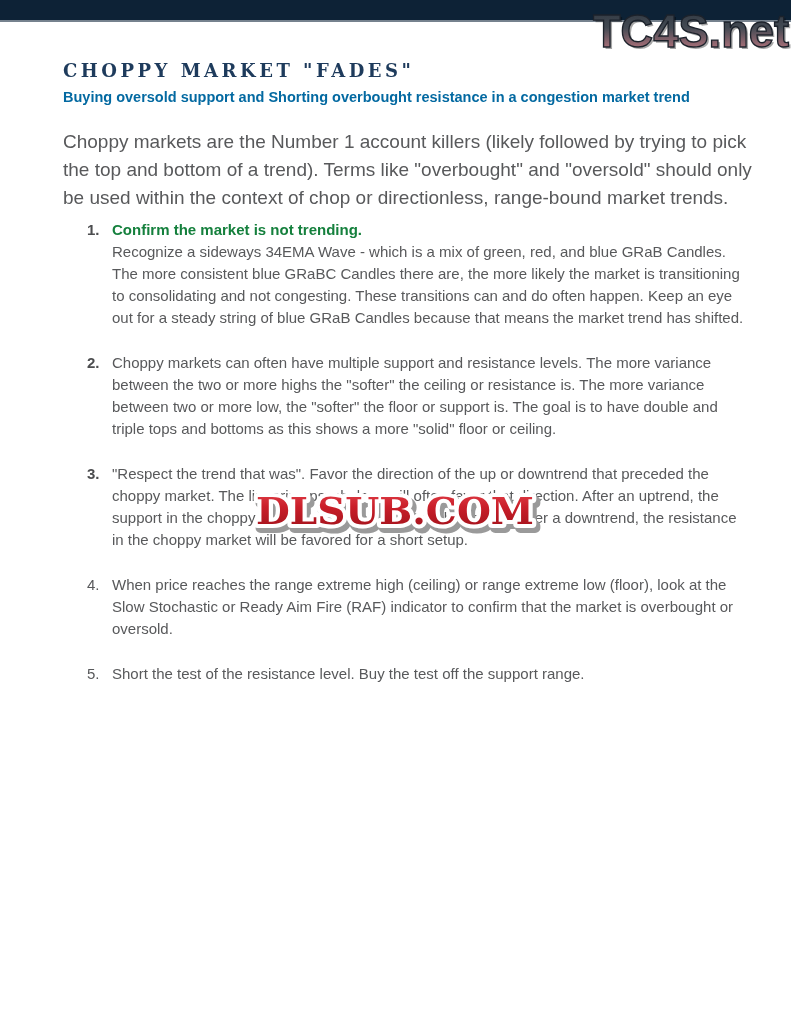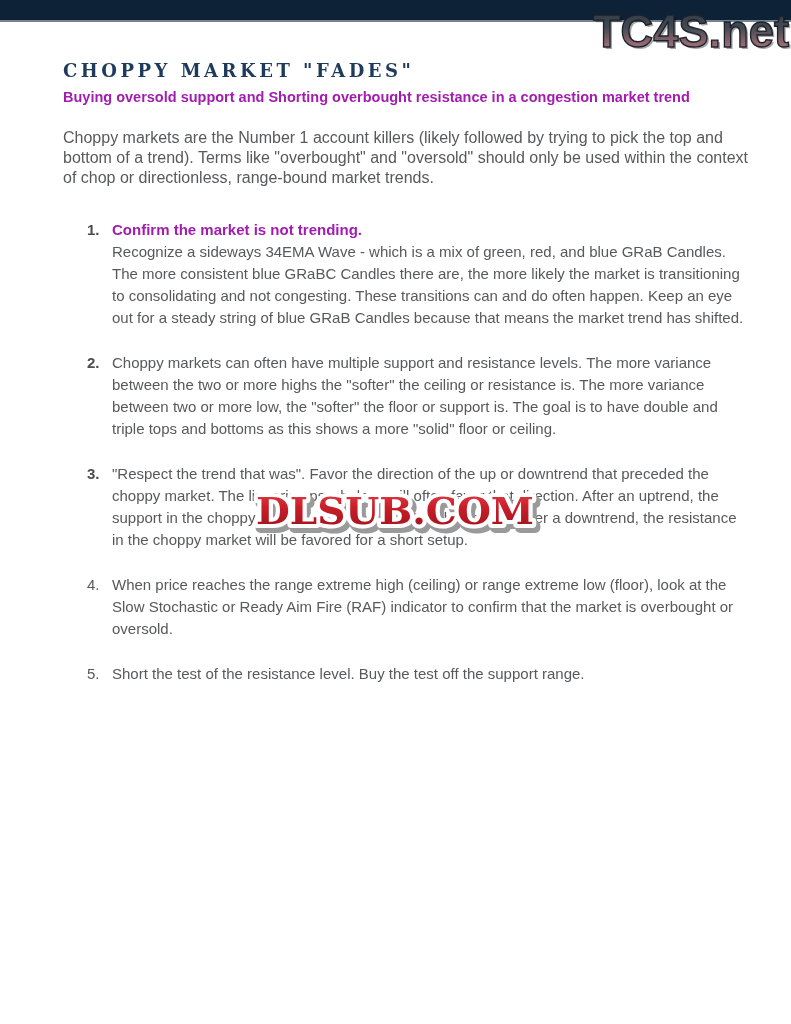--- a/index.html
+++ b/index.html
@@ -19,7 +19,7 @@
   }
   .doc-subtitle{
     position:absolute;left:63px;top:89px;font-size:14.5px;font-weight:bold;
-    color:#a21caf;white-space:nowrap;text-align:right;
+    color:#0369a1;white-space:nowrap;text-align:right;
   }
   .intro{
     position:absolute;left:63px;top:128px;width:692px;

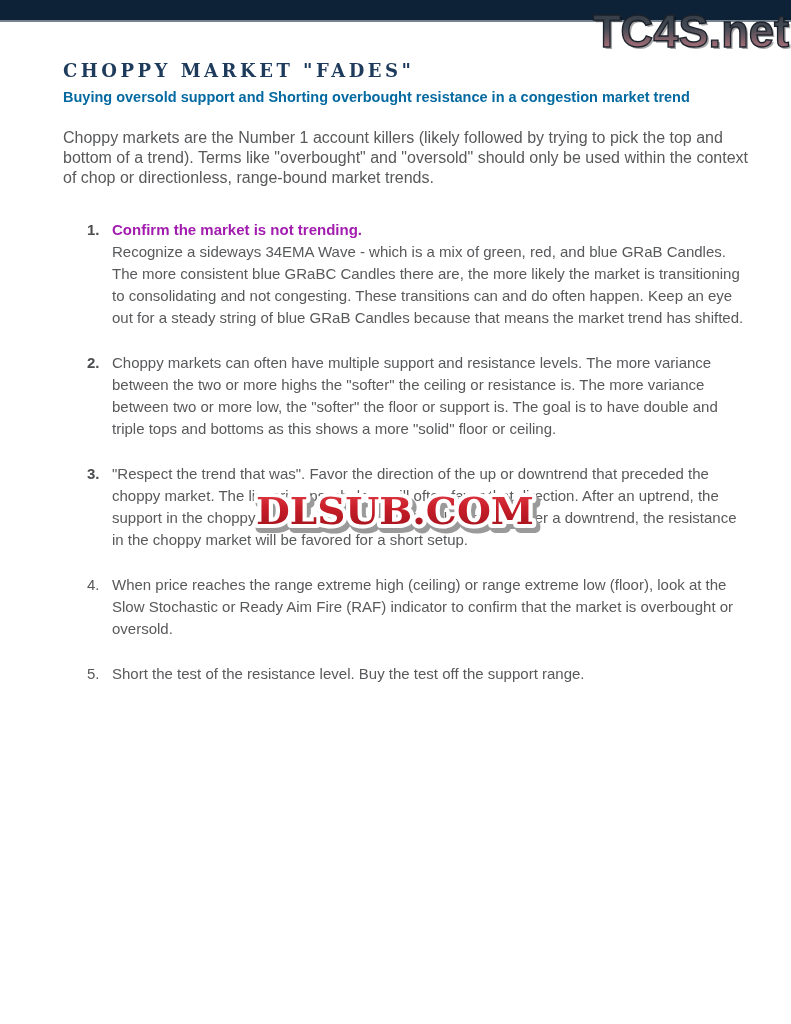--- a/index.html
+++ b/index.html
@@ -23,7 +23,7 @@
   }
   .intro{
     position:absolute;left:63px;top:128px;width:692px;
-    font-size:16px;line-height:20px;color:#58595b;
+    font-size:19px;line-height:28px;color:#58595b;
   }
   .steps{position:absolute;left:63px;top:219px;width:690px;}
   .step{

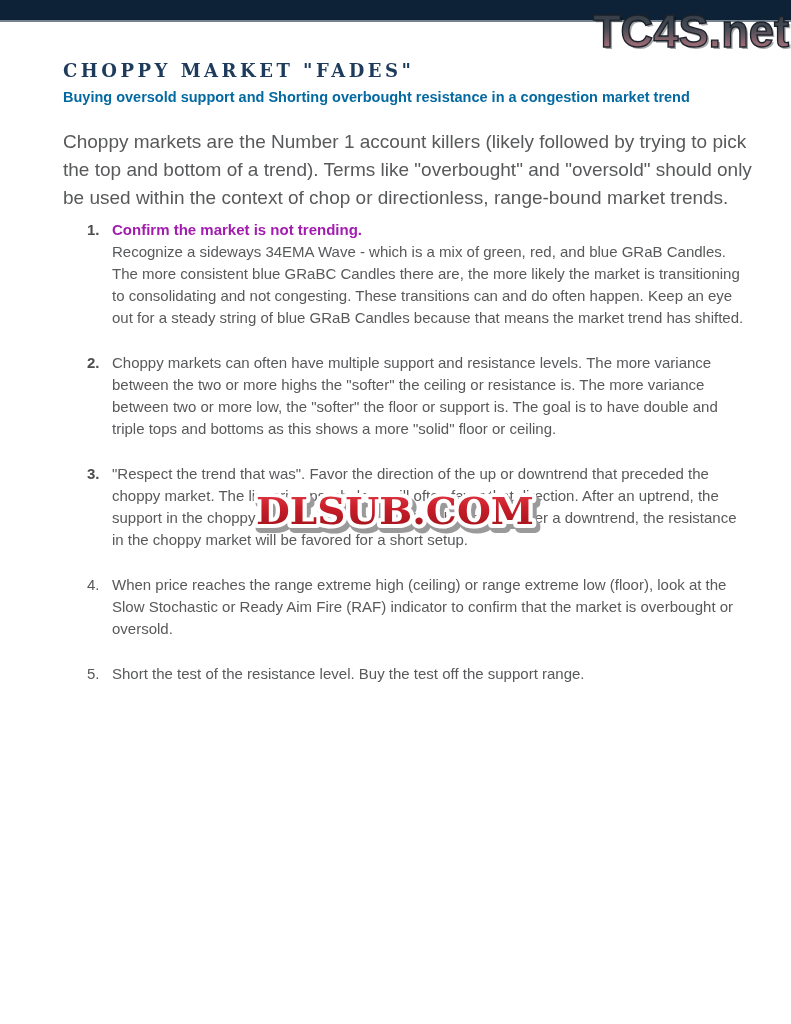--- a/index.html
+++ b/index.html
@@ -32,7 +32,7 @@
   }
   .step-number{position:absolute;left:24px;top:0;font-weight:bold;color:#4c4d4f;}
   .step.plain .step-number{font-weight:normal;color:#58595b;}
-  .step-heading{font-weight:bold;color:#a21caf;}
+  .step-heading{font-weight:bold;color:#15803d;}
   .step-body{width:634px;}
   .wm-mid{position:absolute;left:246px;top:487px;width:300px;height:48px;}
   .footer-bar{

